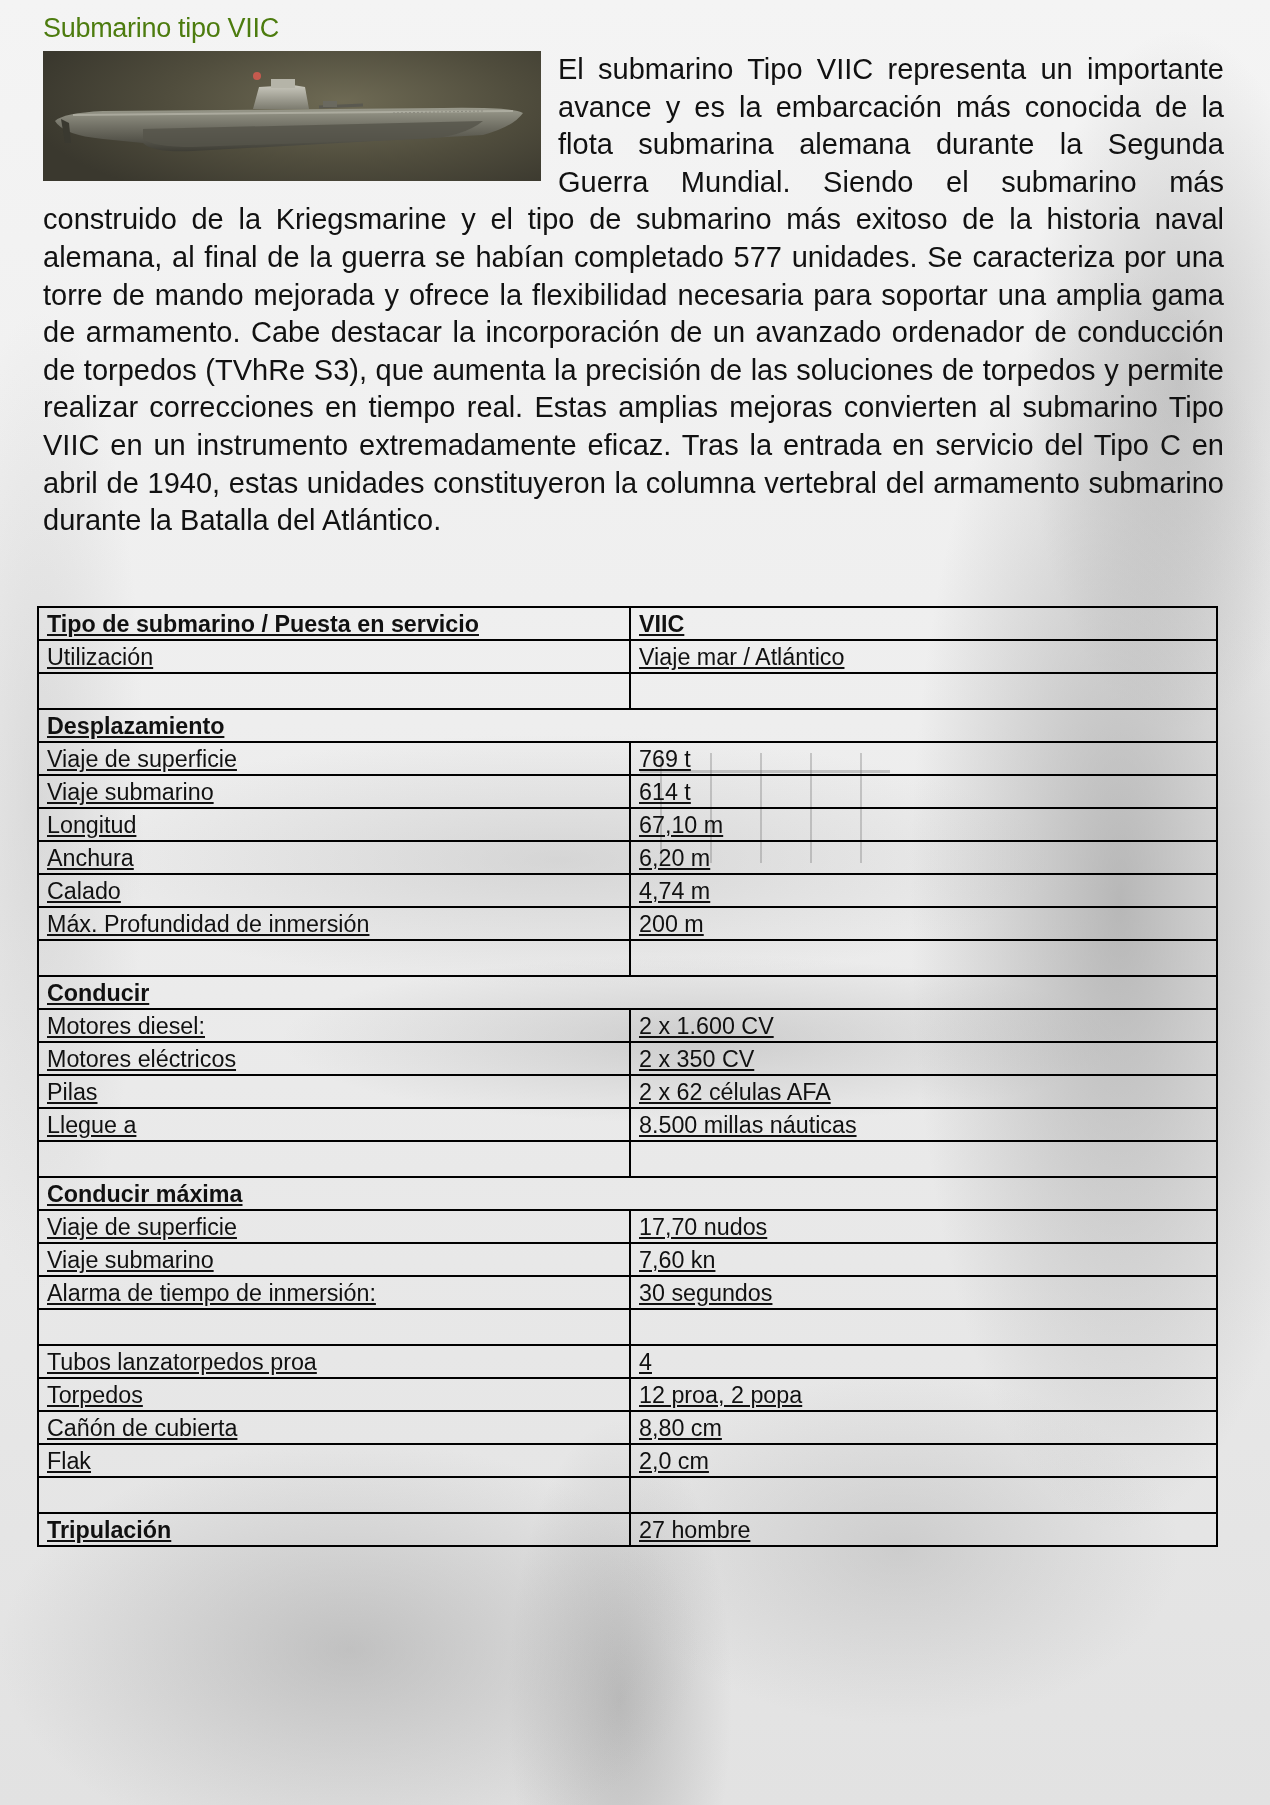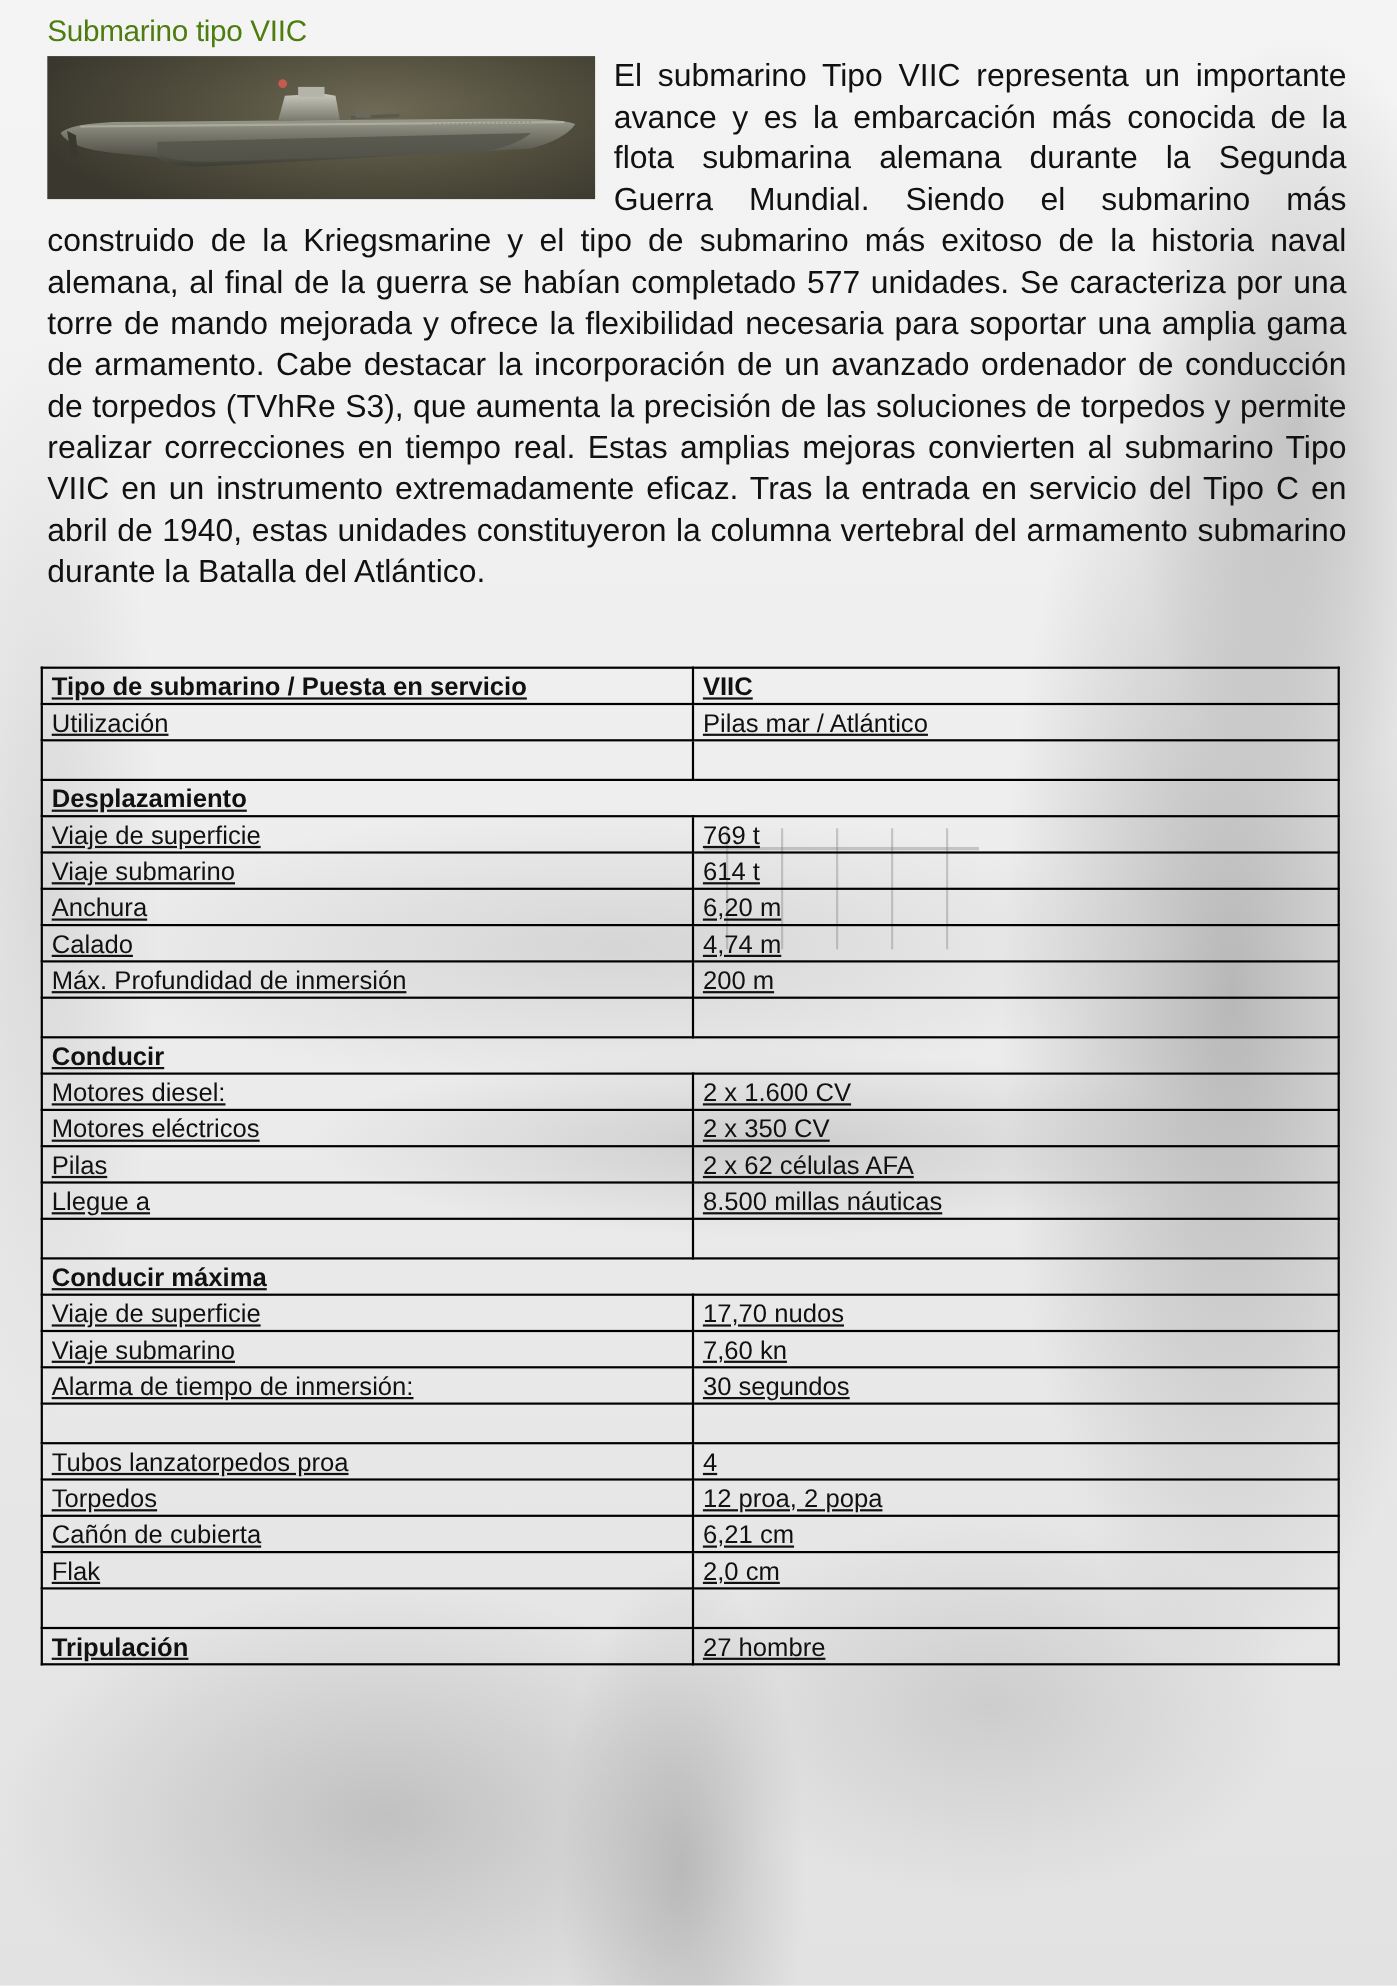--- a/index.html
+++ b/index.html
@@ -134,7 +134,7 @@
       </tr>
       <tr>
         <td class="k">Utilización</td>
-        <td>Pilas mar / Atlántico</td>
+        <td>Viaje mar / Atlántico</td>
       </tr>
       <tr class="spacer">
         <td class="k"></td>

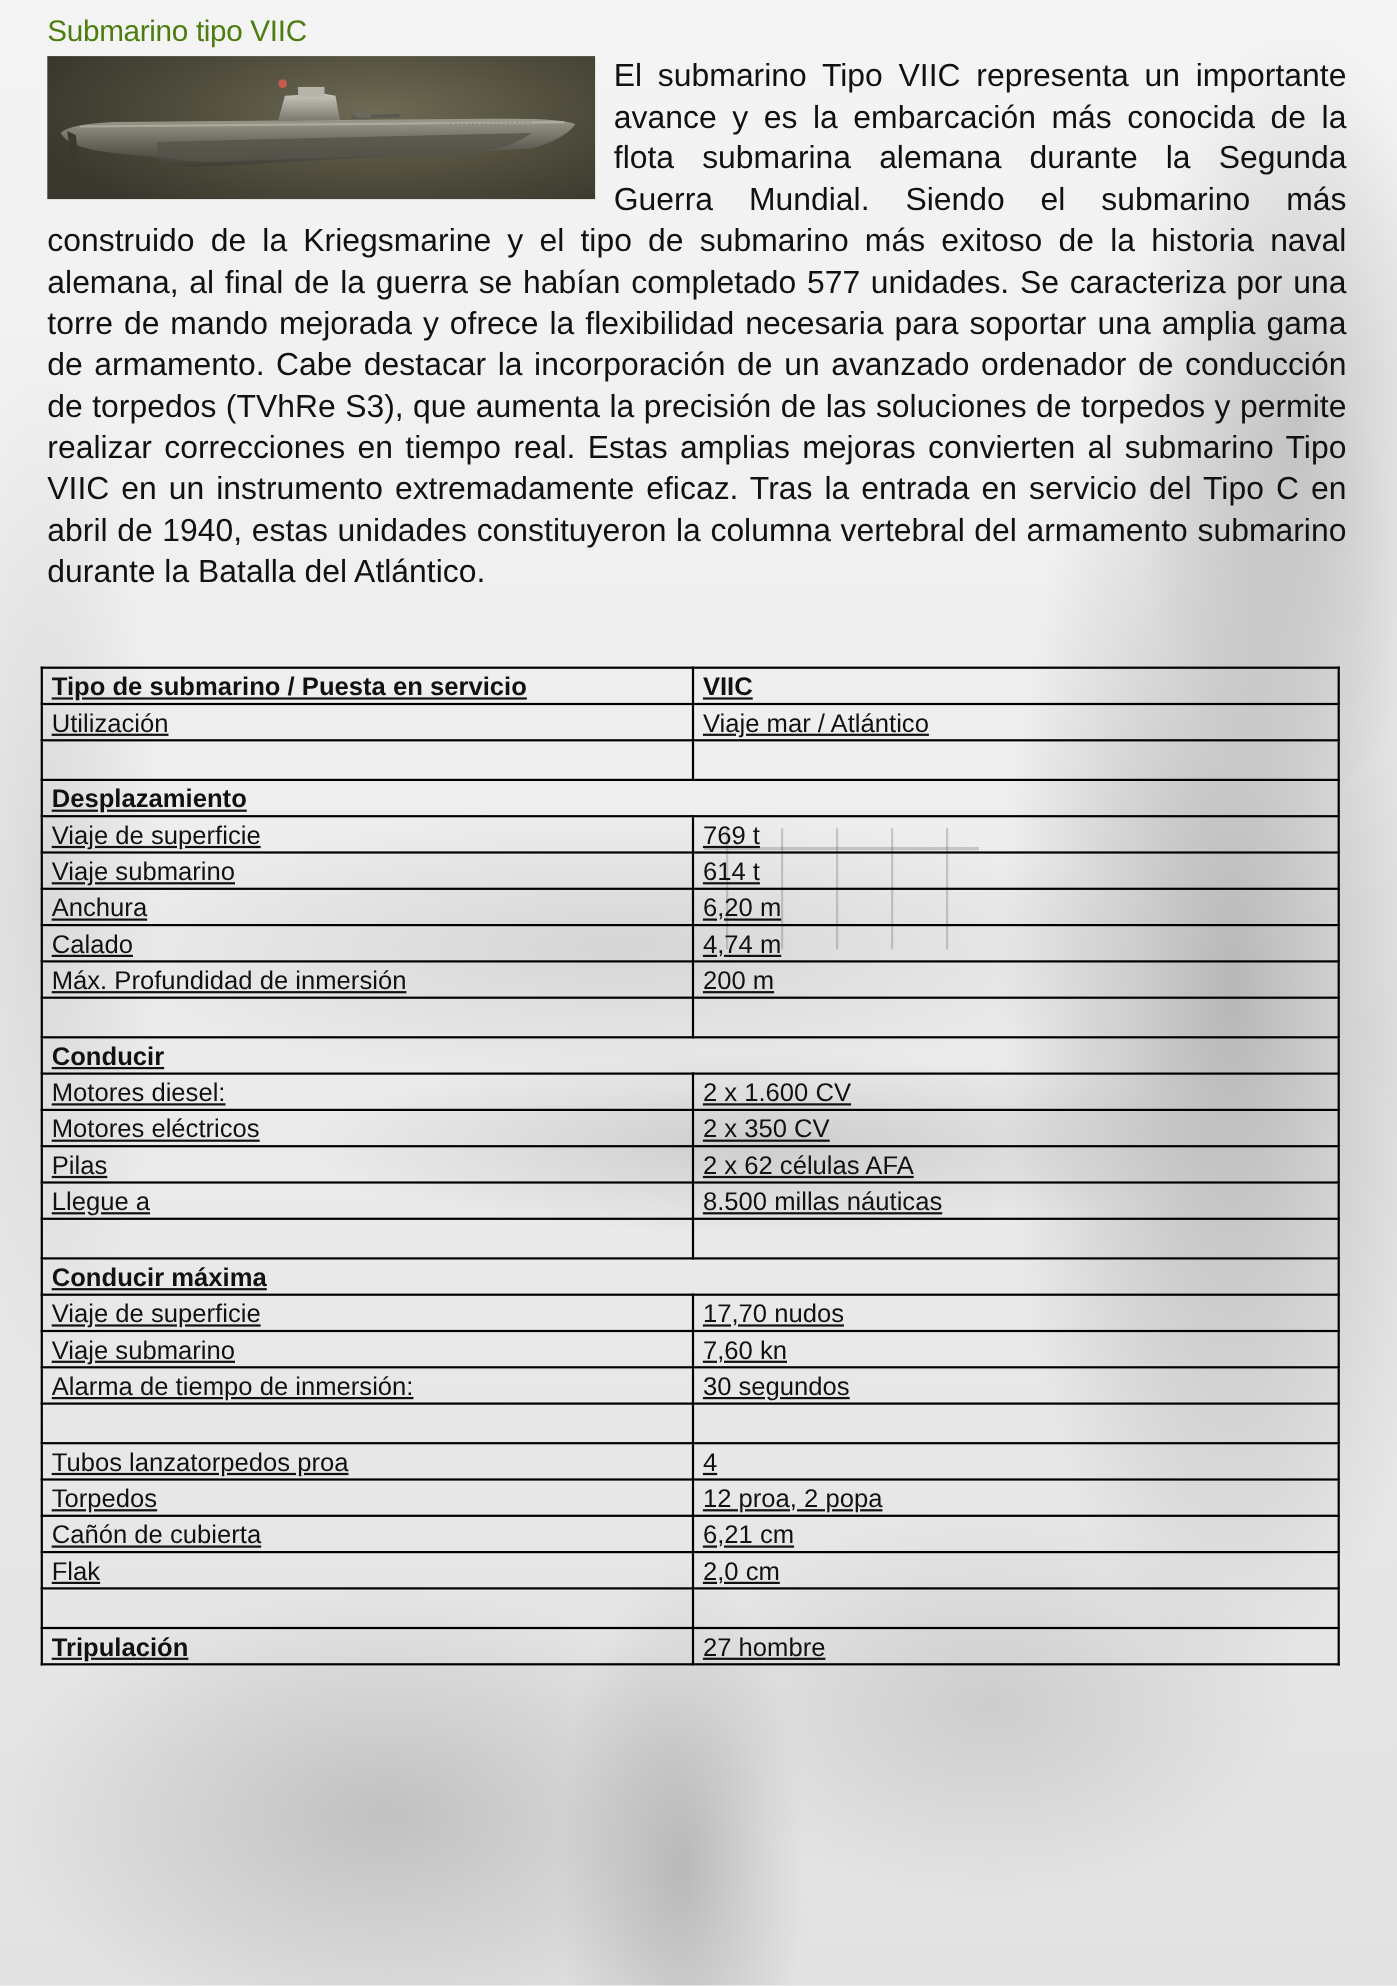--- a/index.html
+++ b/index.html
@@ -152,6 +152,10 @@
         <td>614 t</td>
       </tr>
       <tr>
+        <td class="k">Longitud</td>
+        <td>67,10 m</td>
+      </tr>
+      <tr>
         <td class="k">Anchura</td>
         <td>6,20 m</td>
       </tr>

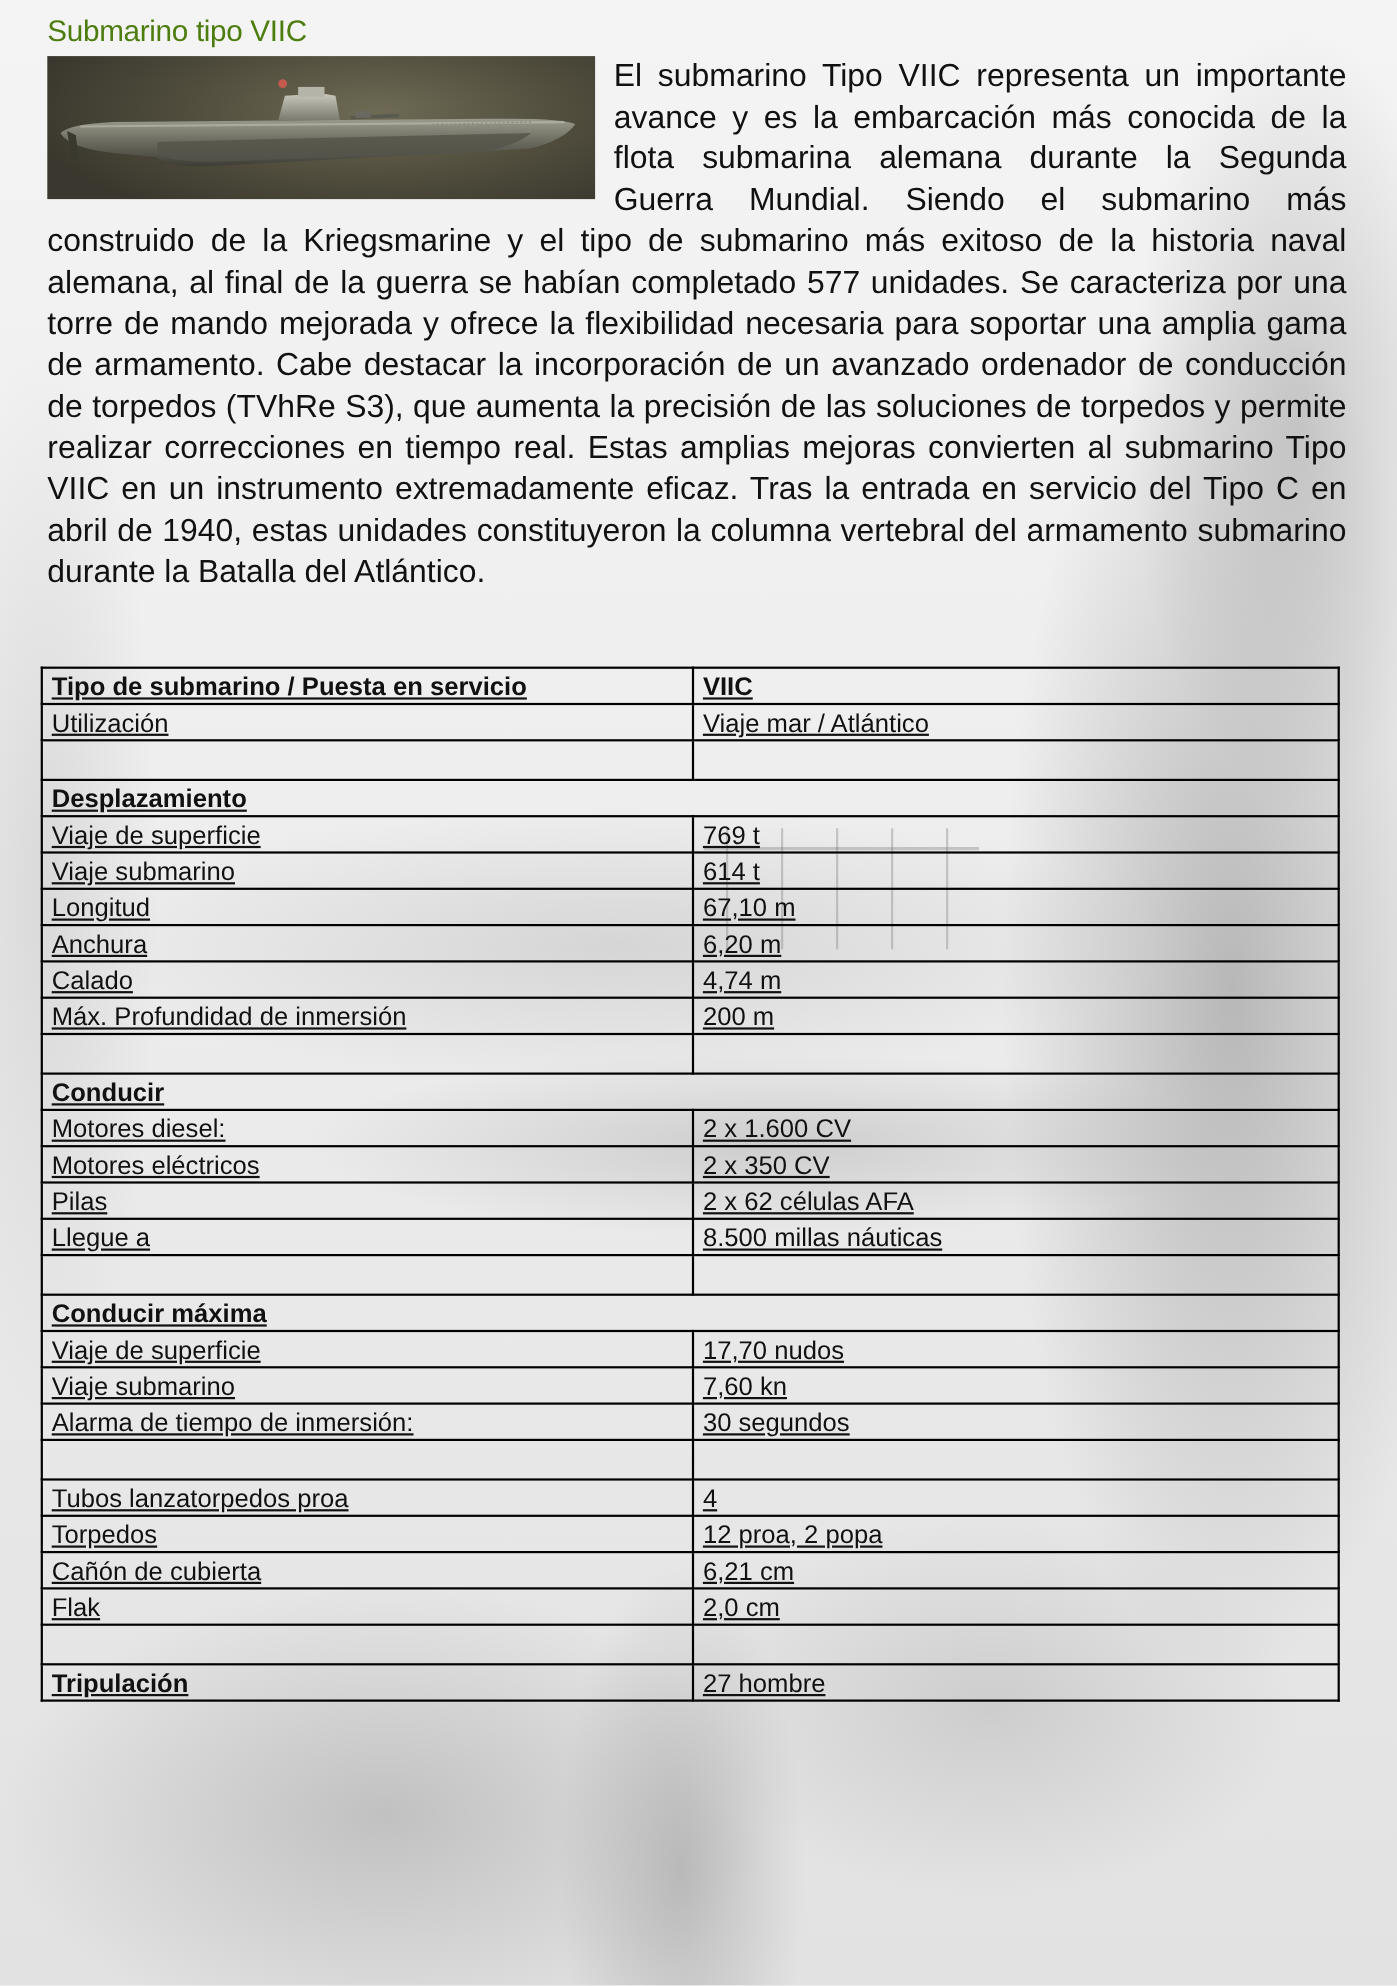--- a/index.html
+++ b/index.html
@@ -223,7 +223,7 @@
       </tr>
       <tr>
         <td class="k">Cañón de cubierta</td>
-        <td>6,21 cm</td>
+        <td>8,80 cm</td>
       </tr>
       <tr>
         <td class="k">Flak</td>

